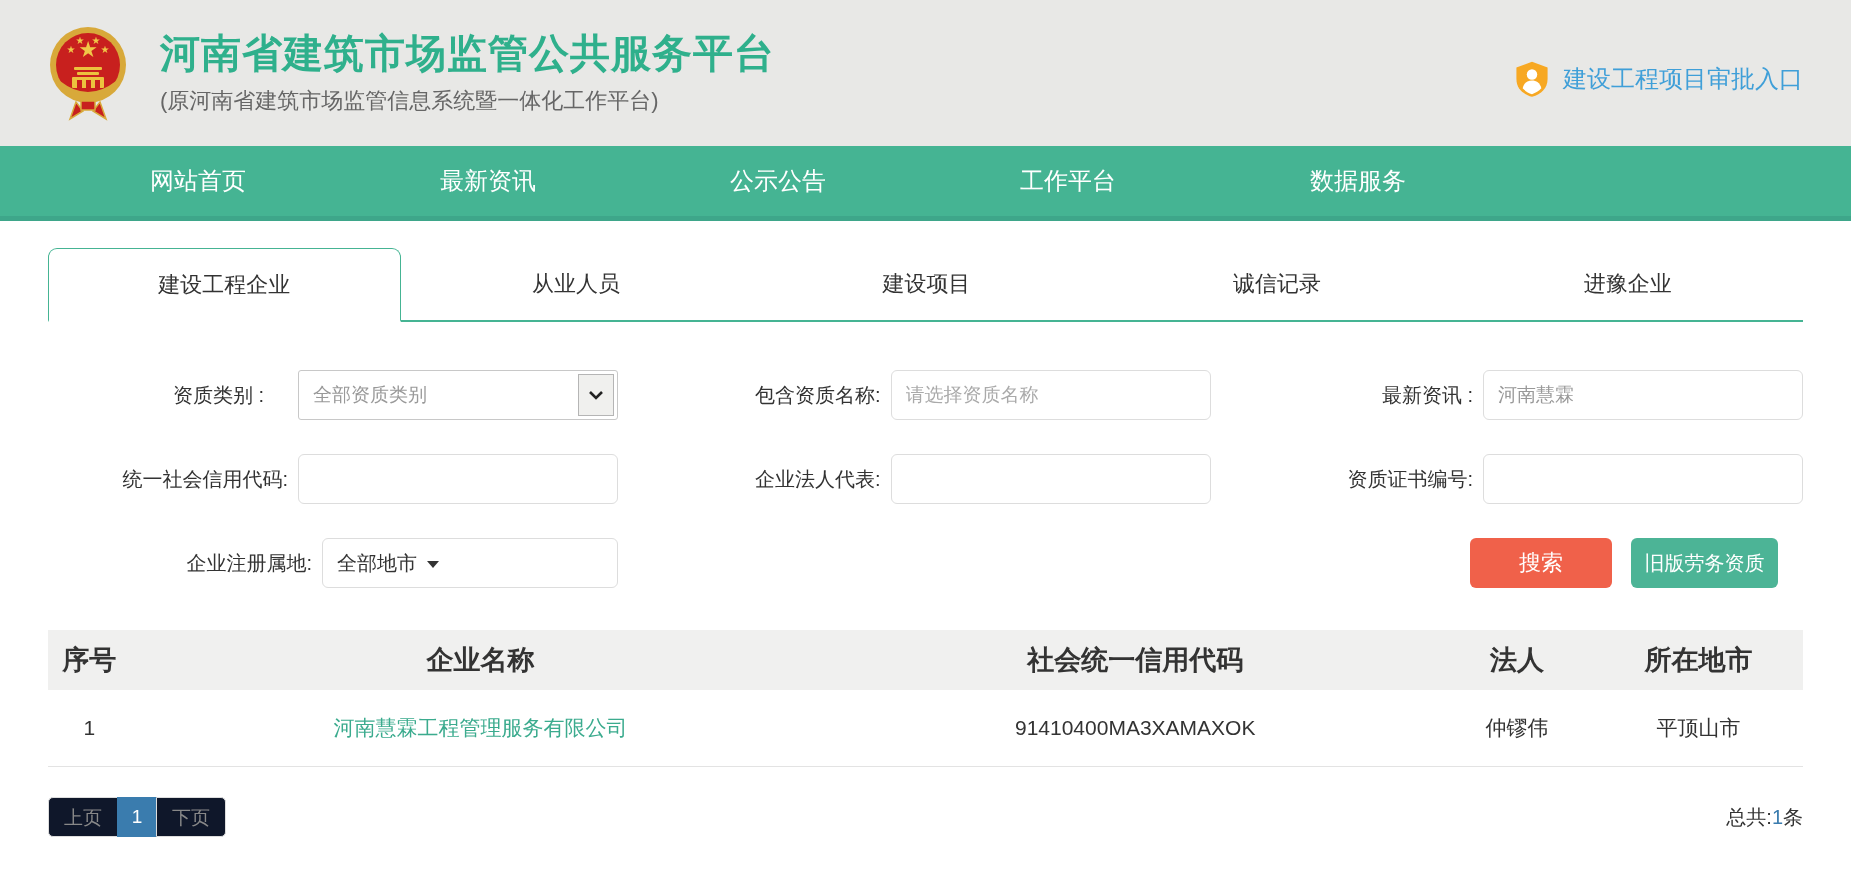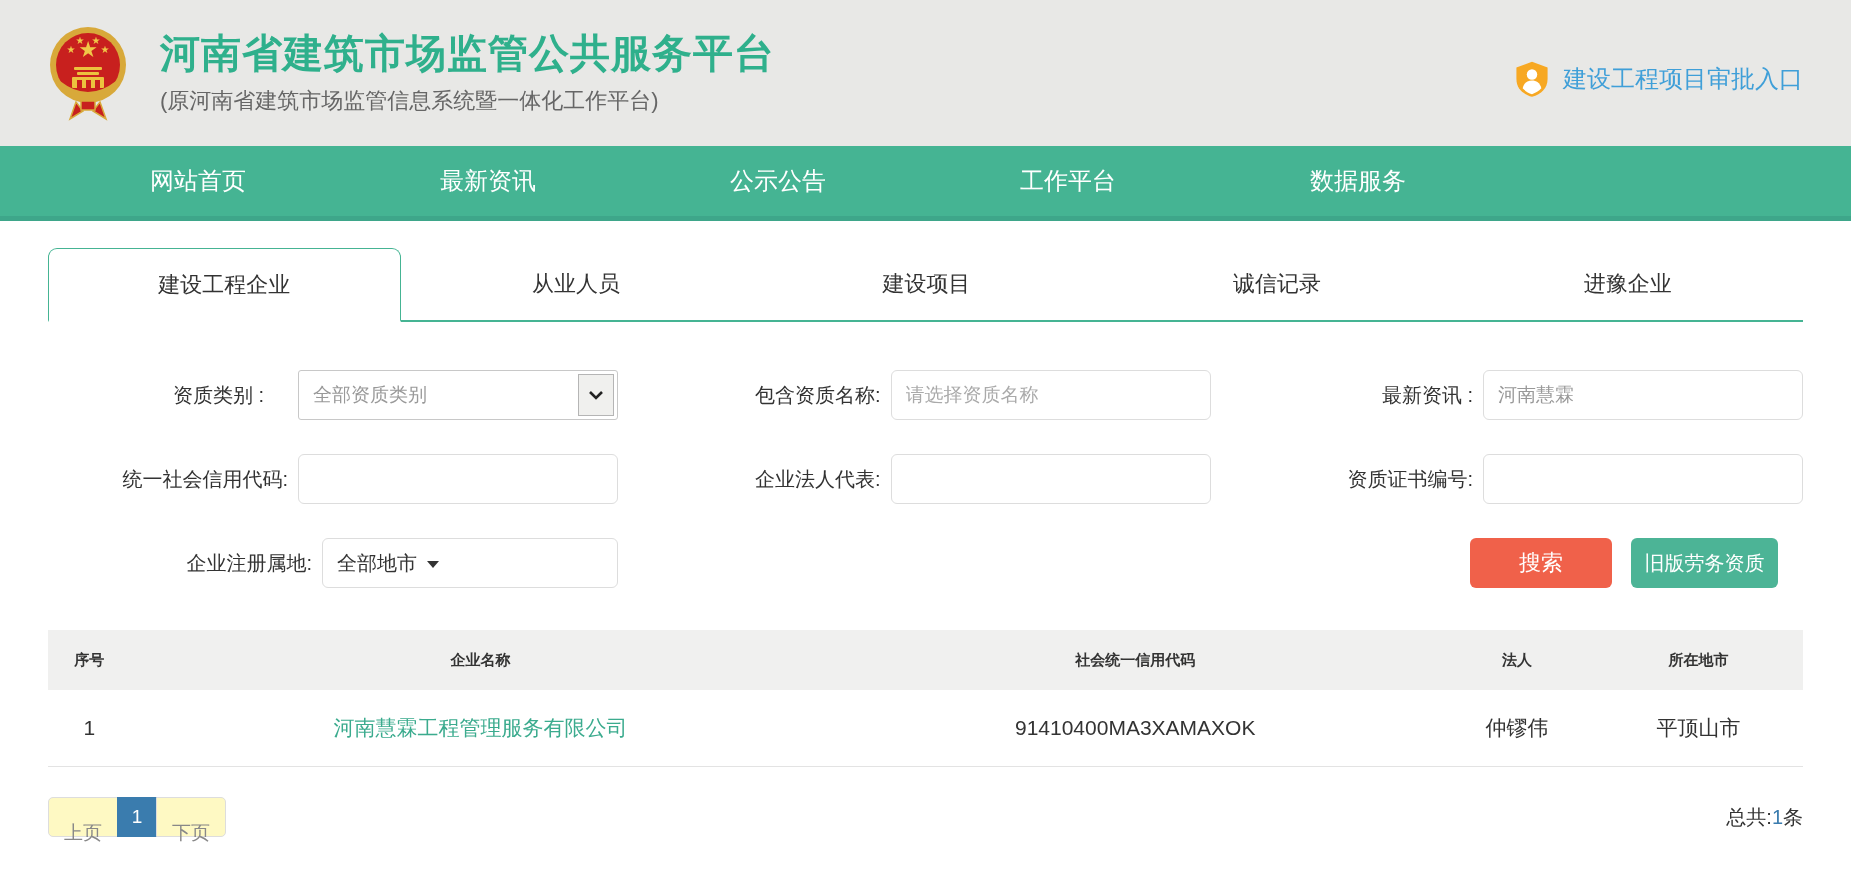--- a/index.html
+++ b/index.html
@@ -70,7 +70,7 @@
   
   .result-table{margin:42px 48px 0;width:1755px;border-collapse:collapse;table-layout:fixed;}
   .result-table thead tr{background:#f0f0ef;height:60px;}
-  .result-table th{font-size:15px;font-weight:bold;color:#333;text-align:center;}
+  .result-table th{font-size:27px;font-weight:bold;color:#333;text-align:center;}
   .result-table td{height:74px;font-size:21px;color:#333;text-align:center;border-bottom:1px solid #e3e3e3;}
   .company-link{color:#3bab8e;cursor:pointer;text-decoration:none;}
 

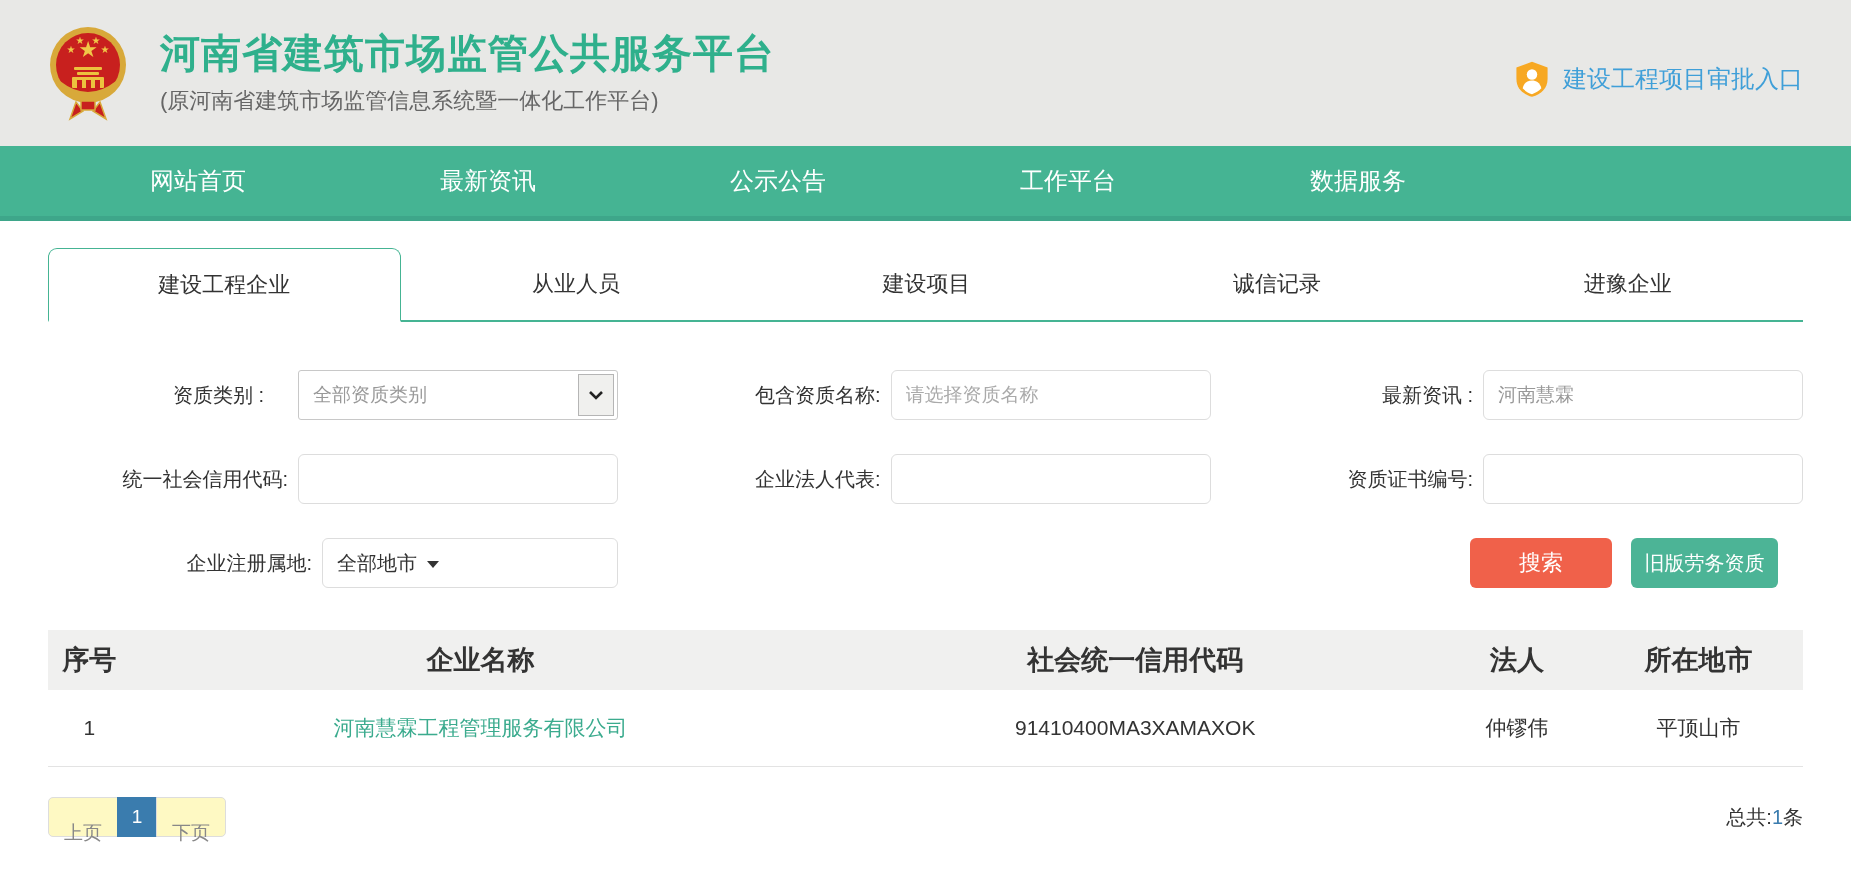--- a/index.html
+++ b/index.html
@@ -77,7 +77,7 @@
   
   .footer-bar{margin:30px 48px 0;display:flex;justify-content:space-between;align-items:center;}
   .pg{display:inline-flex;}
-  .pg-btn{height:40px;line-height:38px;padding:16px 15px;border:1px solid #ddd;background:#fef9c3;
+  .pg-btn{height:40px;line-height:38px;padding:1px 15px;border:1px solid #ddd;background:#0f172a;
           color:#888;font-size:19px;box-sizing:border-box;cursor:pointer;}
   .pg-prev{border-radius:5px 0 0 5px;}
   .pg-cur{background:#3a7cae;border-color:#3a7cae;color:#fff;min-width:40px;padding:0;text-align:center;margin-left:-1px;cursor:default;}

